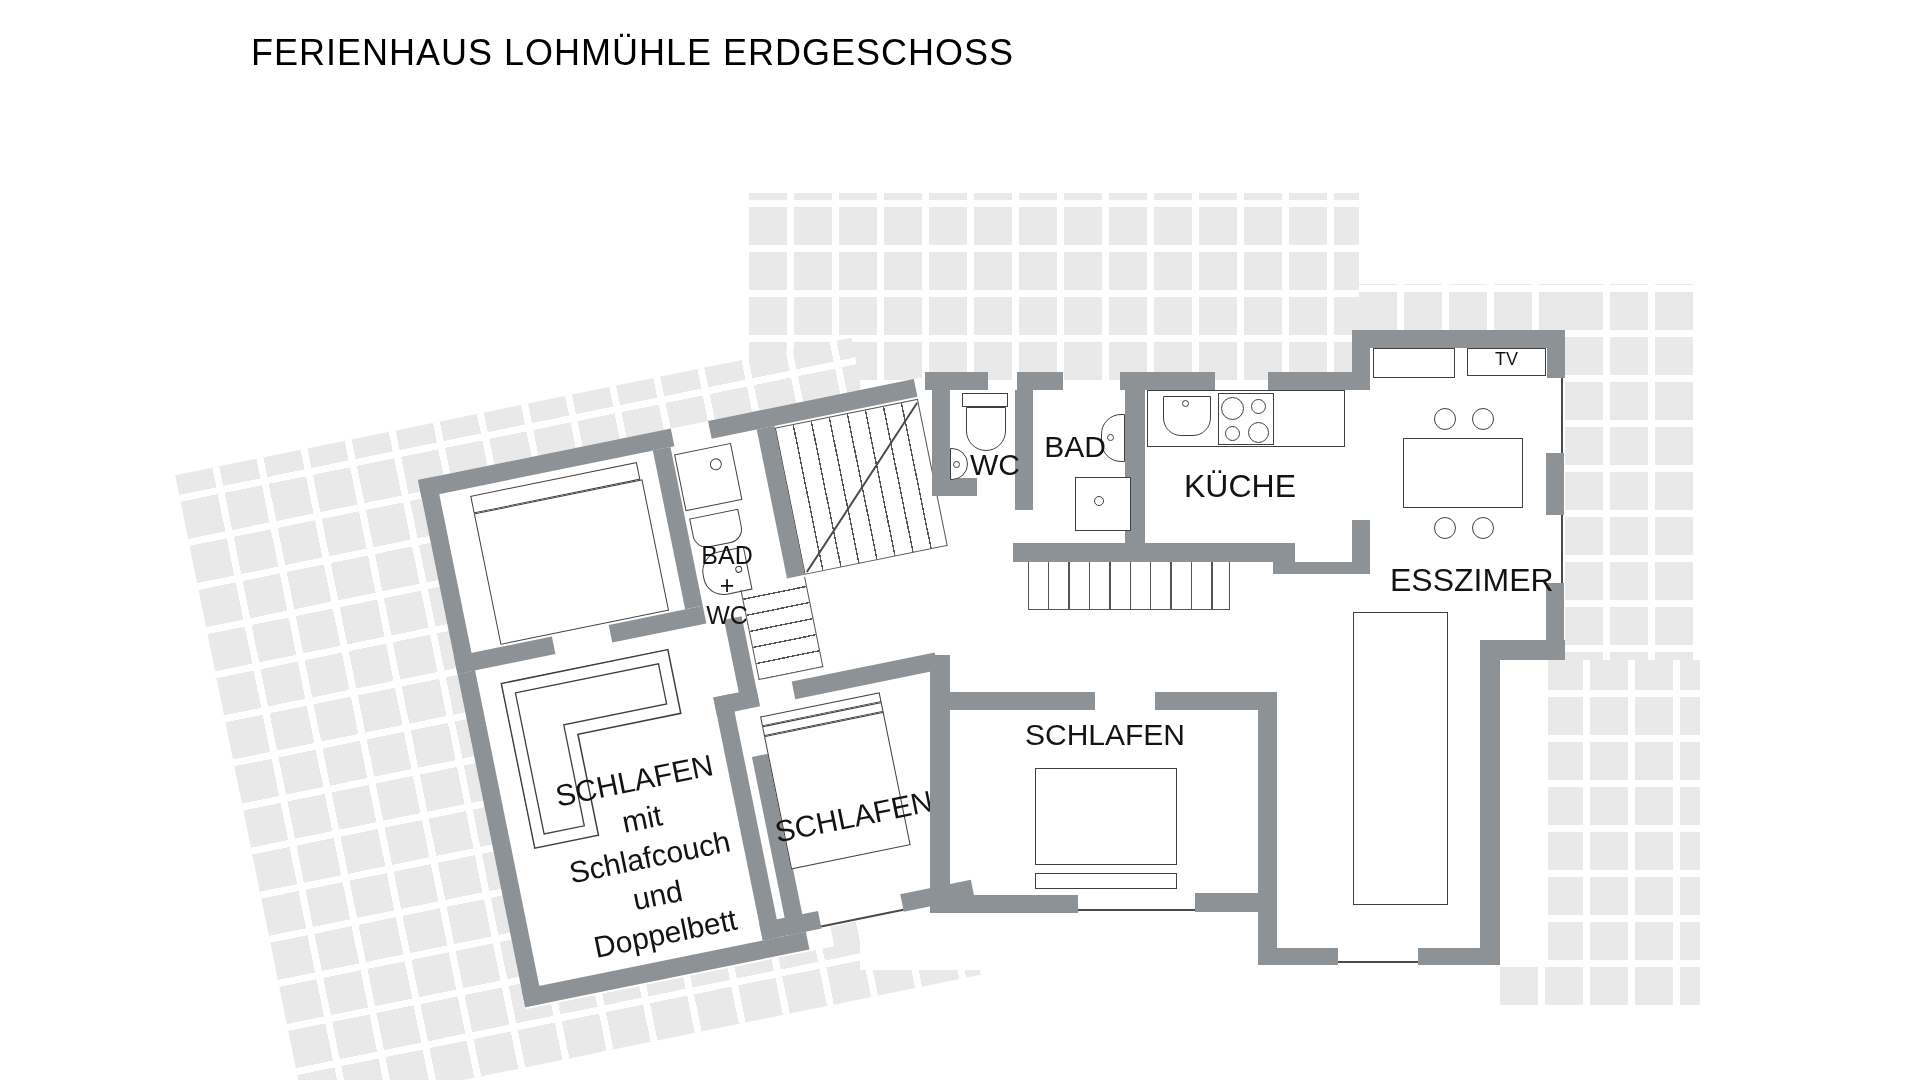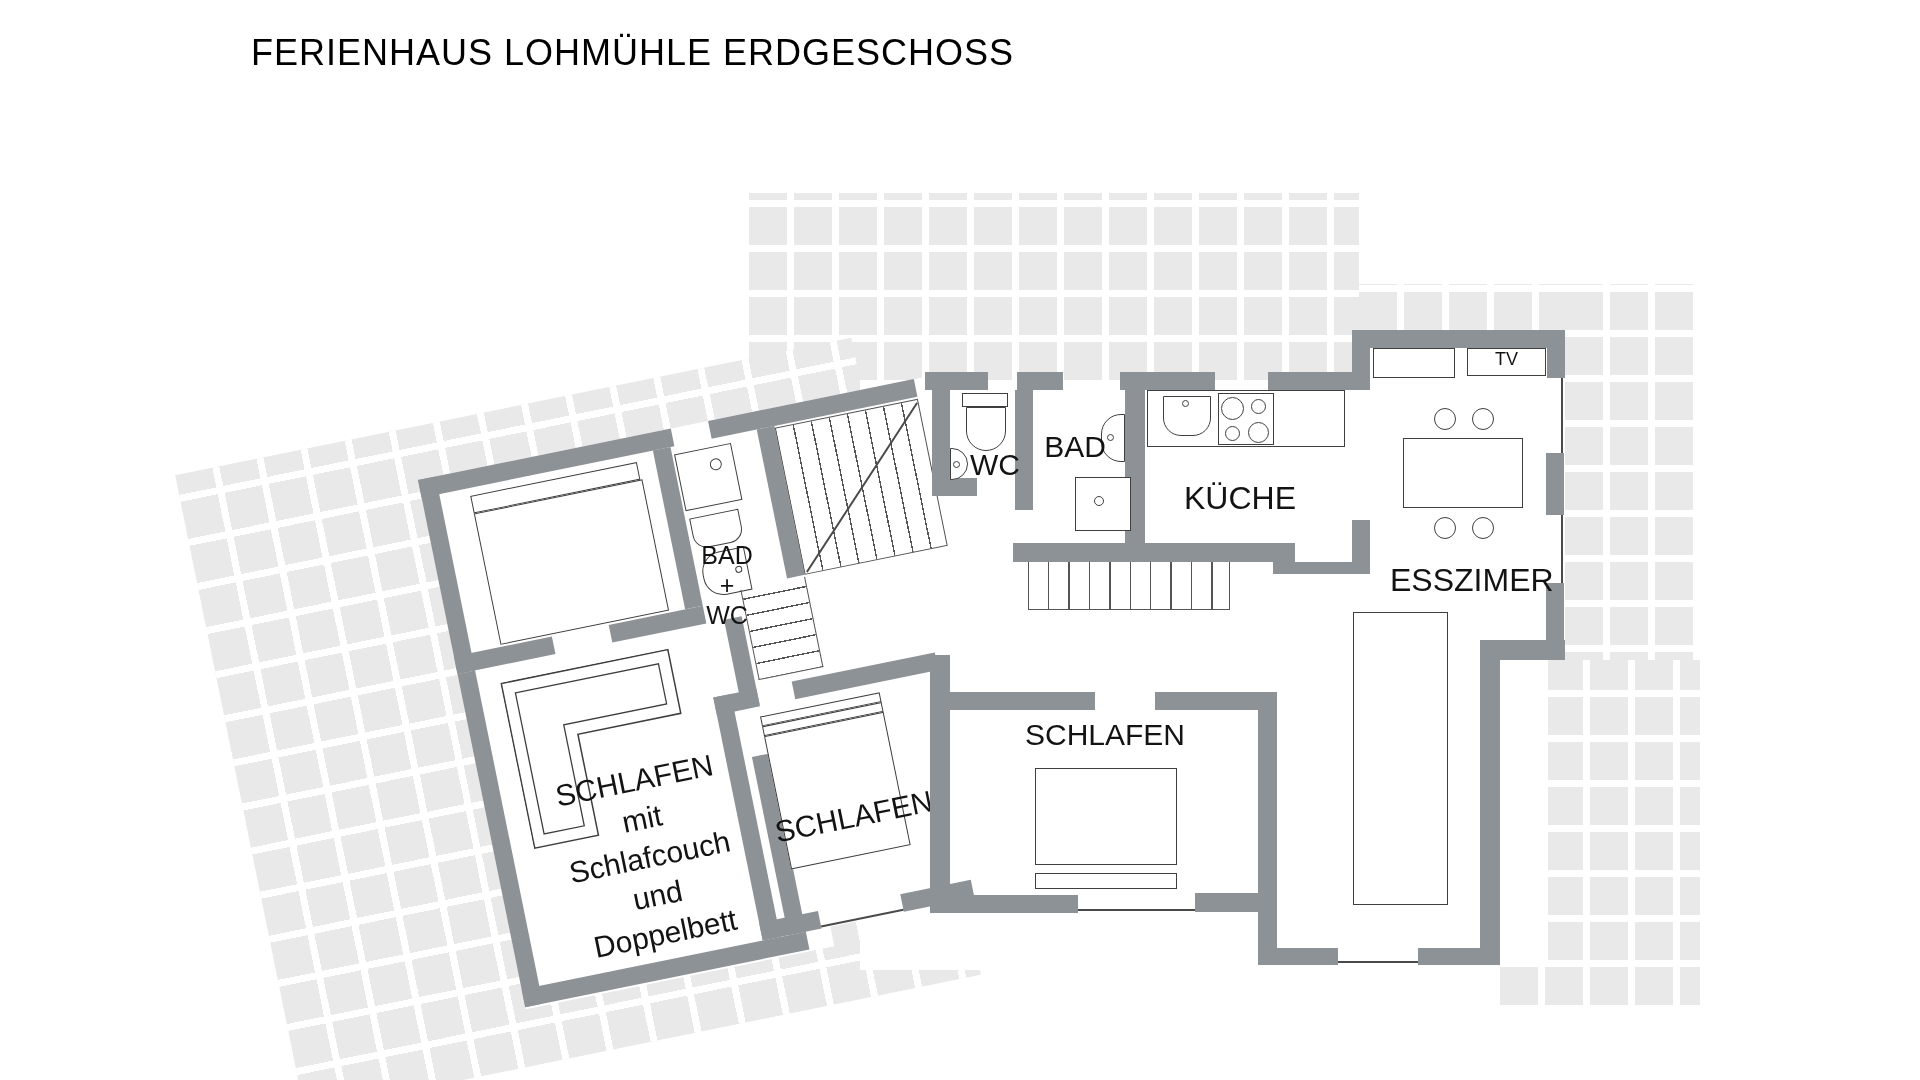--- a/index.html
+++ b/index.html
@@ -171,7 +171,7 @@
 
   <div class="lbl" style="left:955px;top:448px;width:80px;font-size:30px;">WC</div>
   <div class="lbl" style="left:1035px;top:430px;width:80px;font-size:30px;">BAD</div>
-  <div class="lbl" style="left:1180px;top:480px;width:120px;font-size:32px;">KÜCHE</div>
+  <div class="lbl" style="left:1180px;top:468px;width:120px;font-size:32px;">KÜCHE</div>
   <div class="lbl" style="left:1467px;top:349px;width:79px;font-size:18px;">TV</div>
   <div class="lbl" style="left:1390px;top:562px;width:150px;font-size:32px;">ESSZIMER</div>
   <div class="lbl" style="left:1025px;top:718px;width:150px;font-size:30px;">SCHLAFEN</div>

